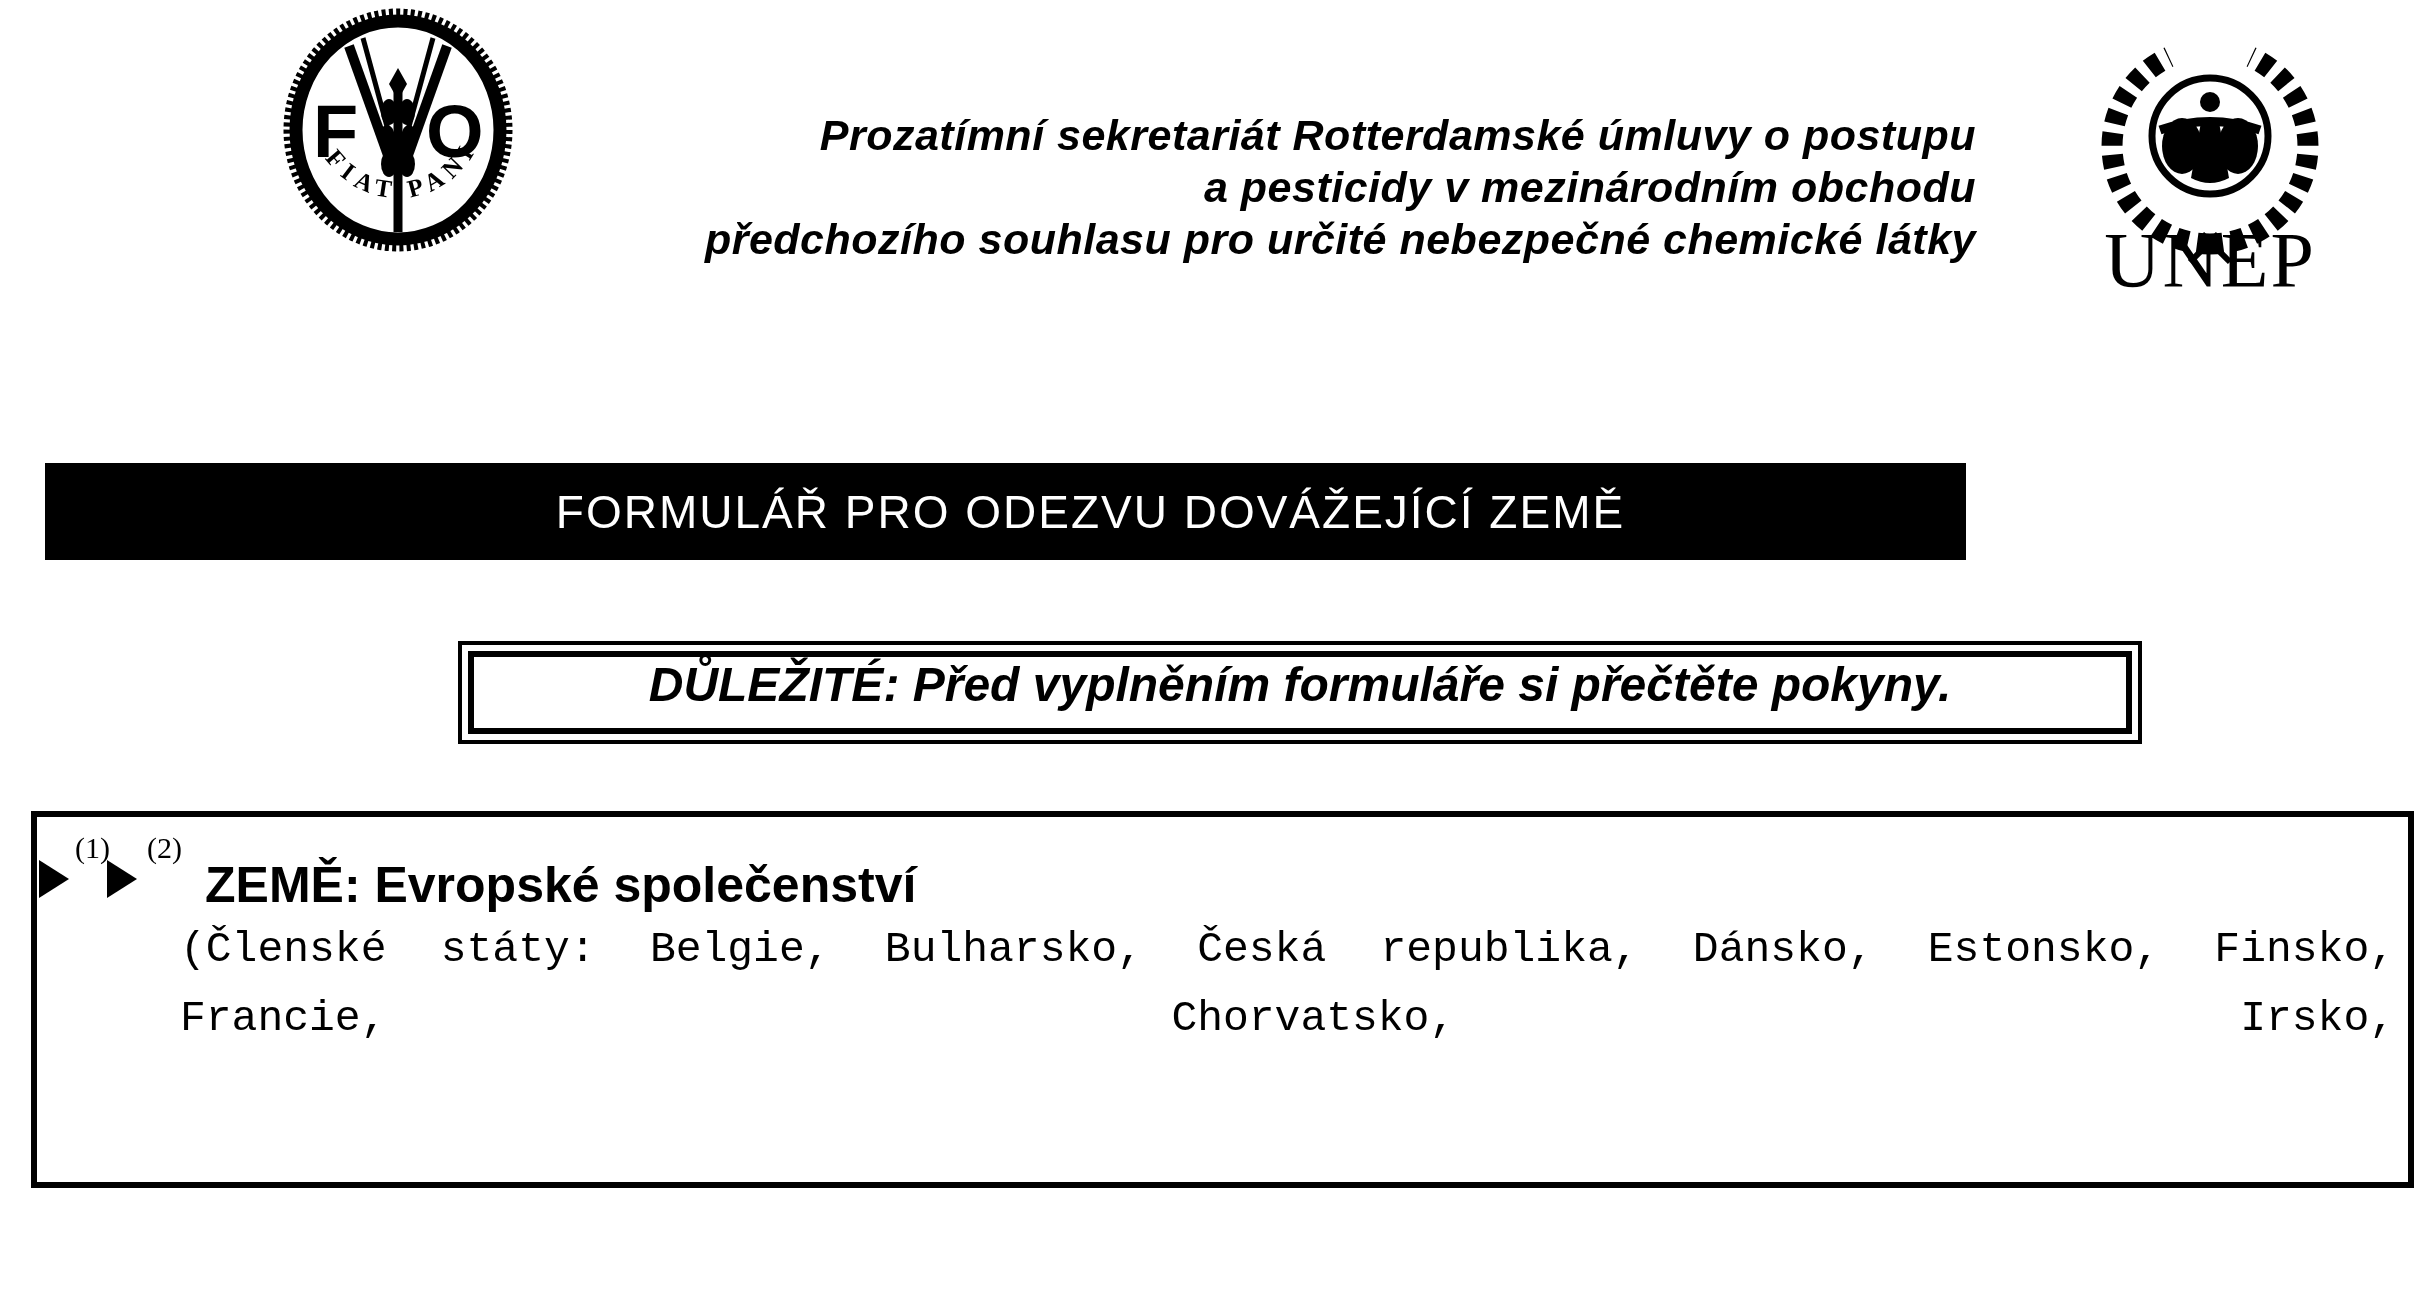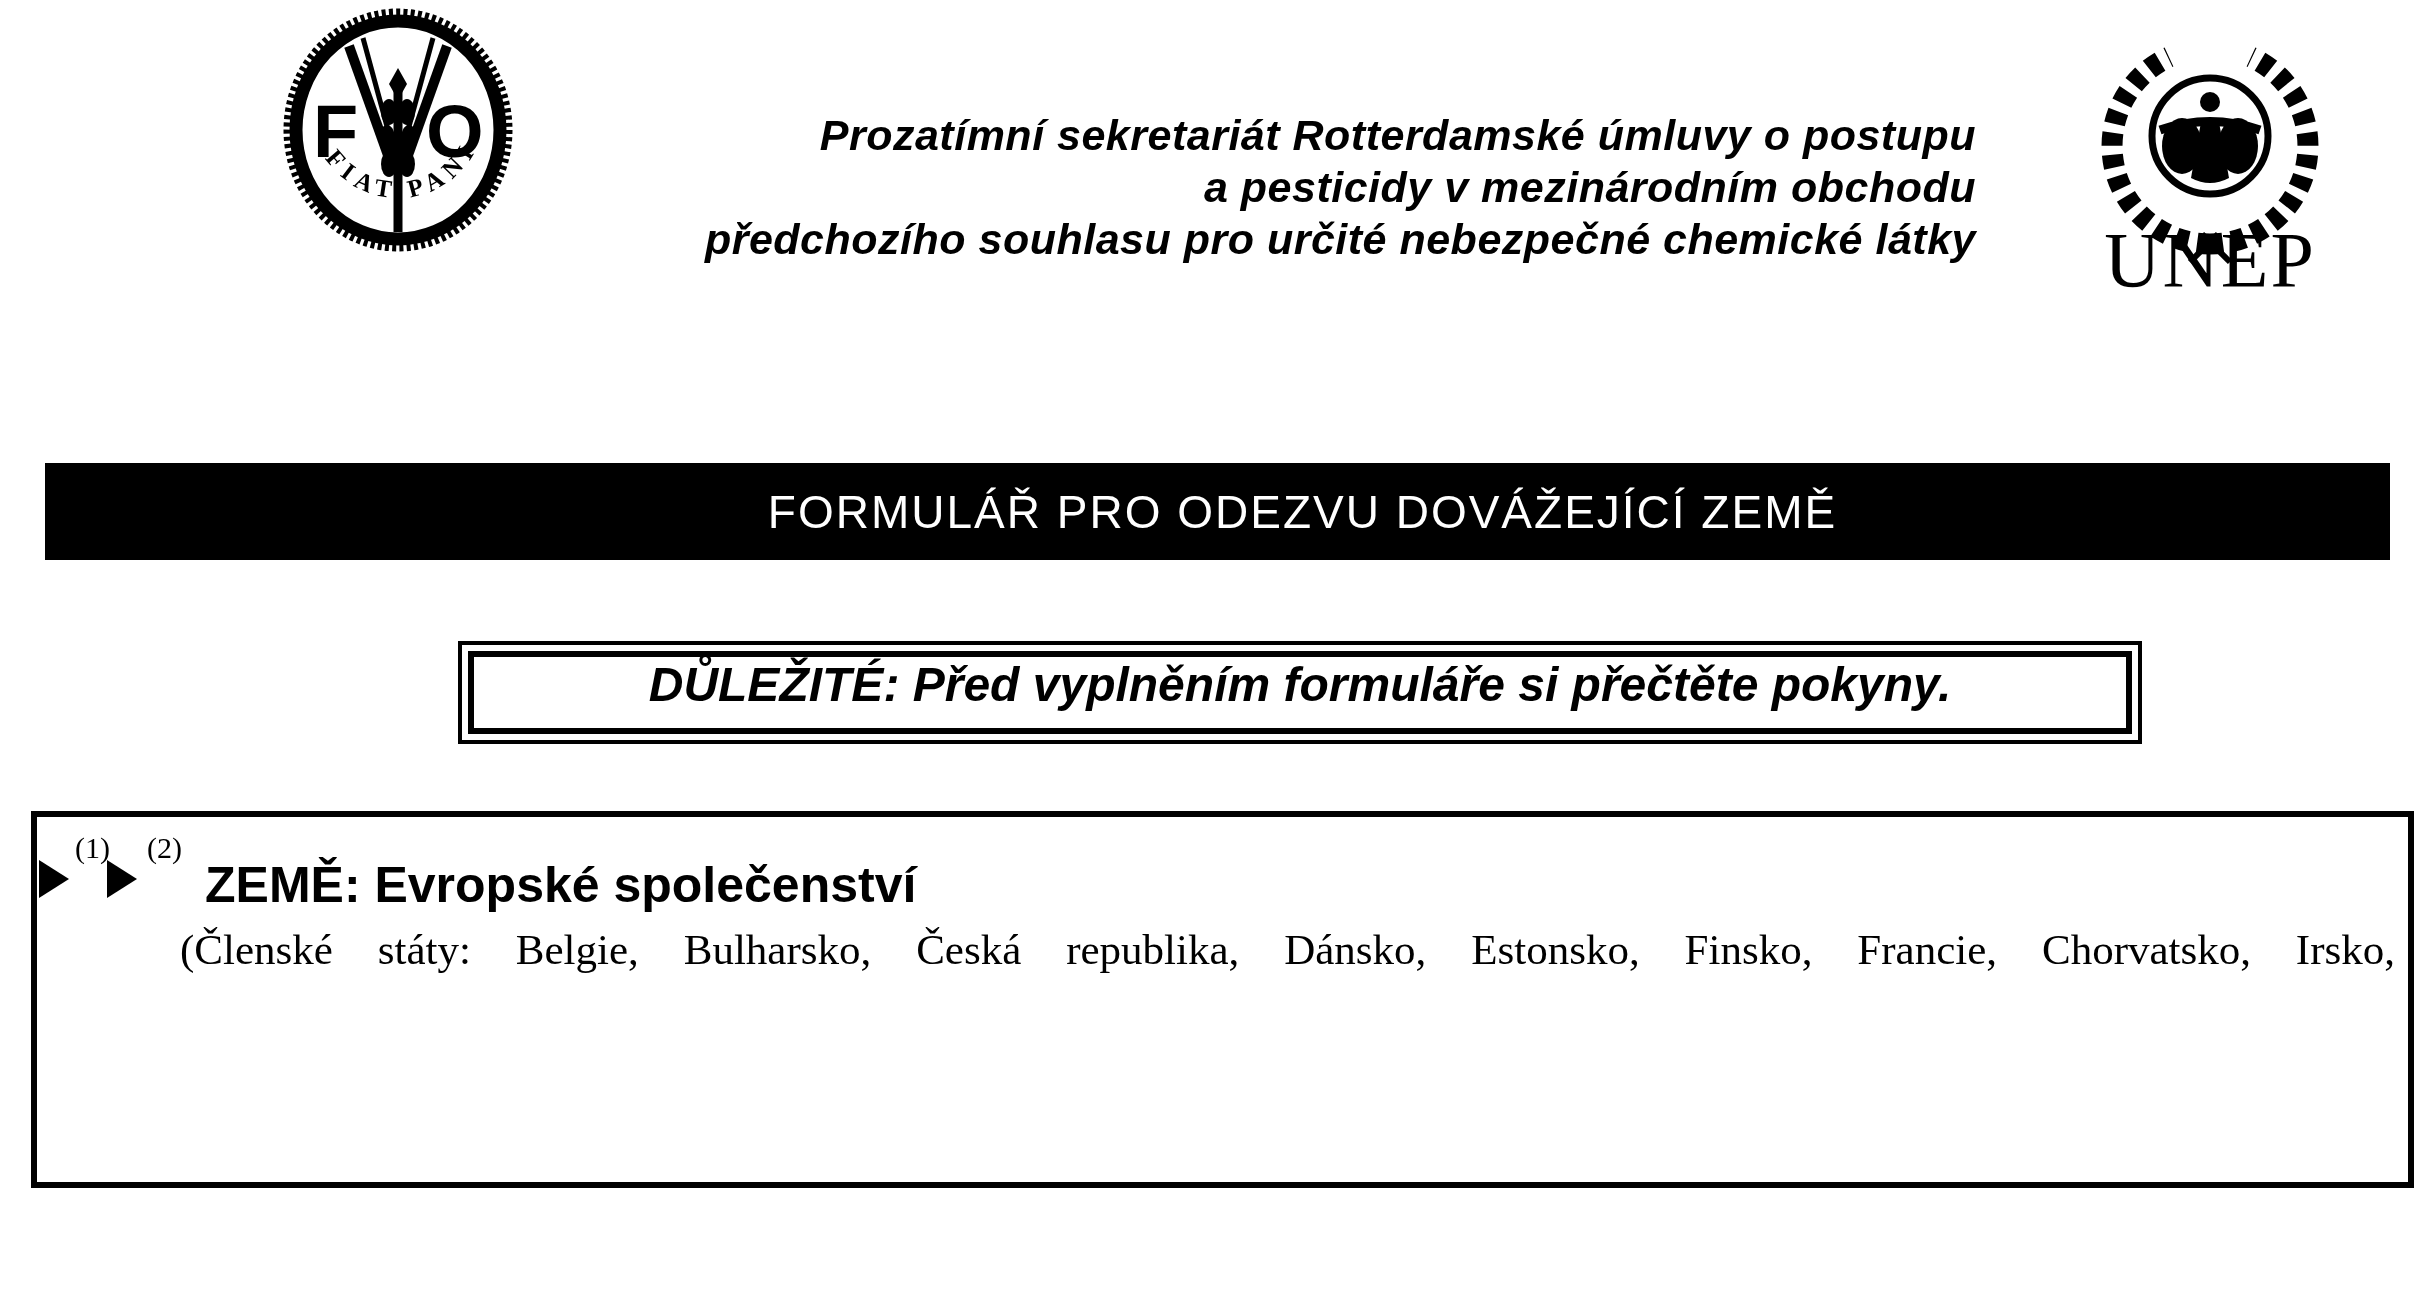--- a/index.html
+++ b/index.html
@@ -22,7 +22,7 @@
 
   
   .banner {
-    position:absolute; left:45px; top:463px; width:2345px; height:97px;
+    position:absolute; left:45px; top:463px; width:1921px; height:97px;
     background:#000; display:flex; align-items:center; justify-content:center;
   }
   .banner .banner-text {

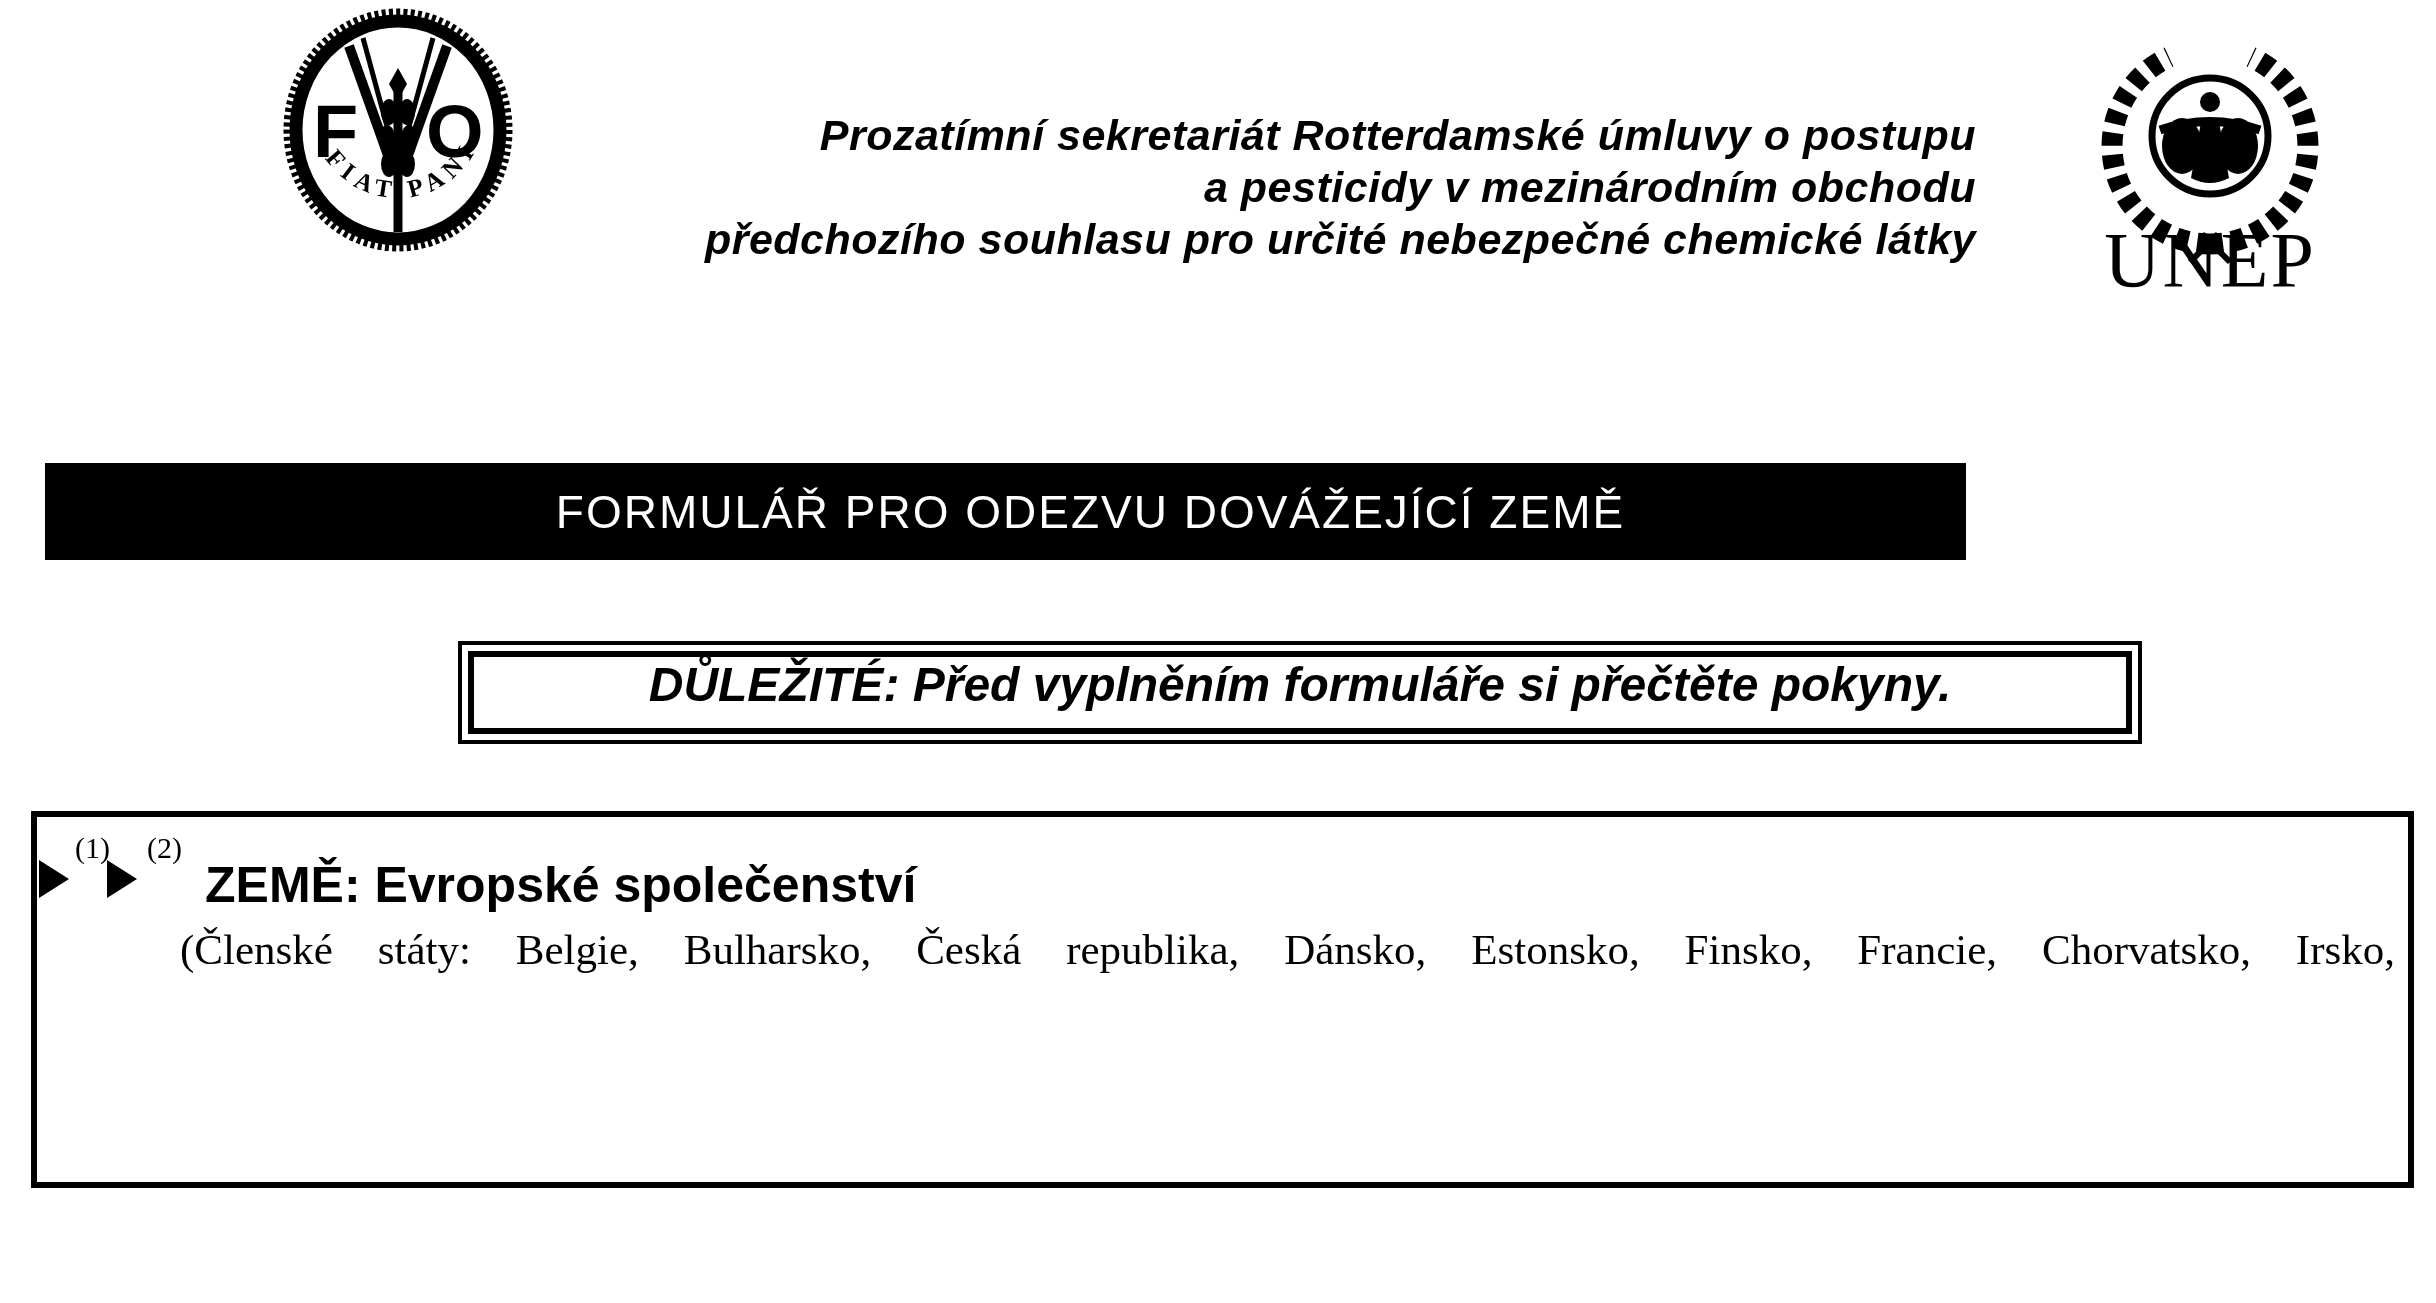--- a/index.html
+++ b/index.html
@@ -67,7 +67,7 @@
   }
   .members {
     position:absolute; left:143px; top:98px; width:2215px;
-    font-family:Liberation Serif, serif; font-size:43px; line-height:69px;
+    font-family:Liberation Mono, monospace; font-size:43px; line-height:69px;
   }
   .member-line { text-align:justify; text-align-last:justify; }
   .member-line.last { text-align:left; text-align-last:left; white-space:nowrap; }

